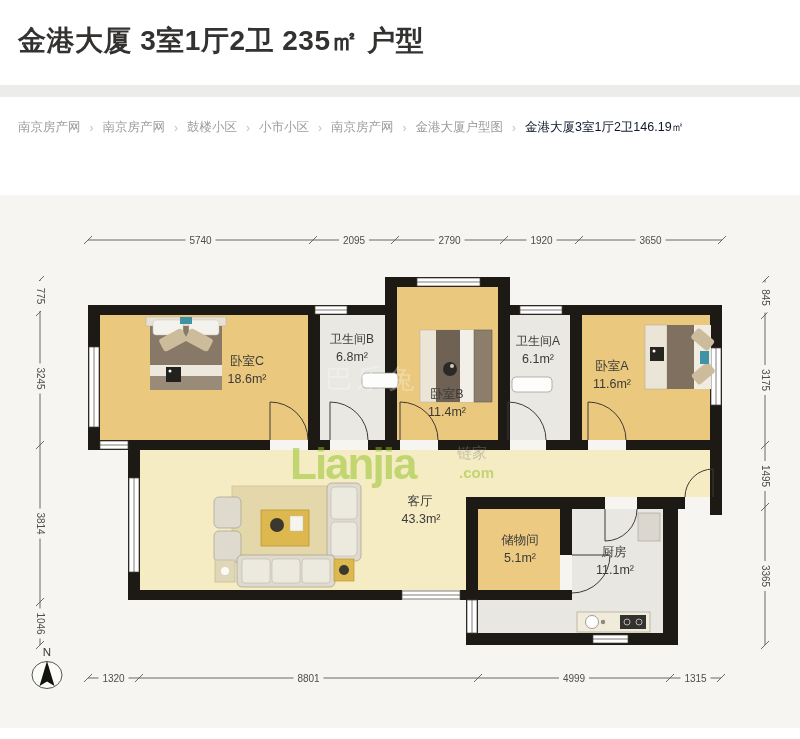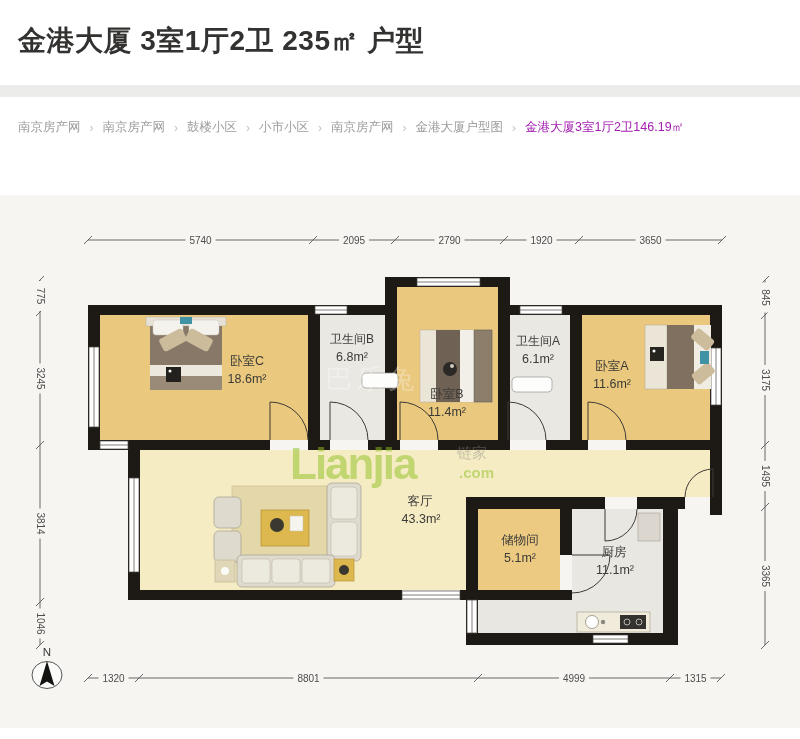--- a/index.html
+++ b/index.html
@@ -22,7 +22,7 @@
   }
   .breadcrumb a.crumb{color:#9c9c9c;text-decoration:none;cursor:pointer;}
   .breadcrumb .sep{color:#c3c3c3;font-size:12px;}
-  .breadcrumb .current{color:#a21caf;}
+  .breadcrumb .current{color:#0f172a;}
   .plan-section{
     position:absolute;top:195px;left:0;width:800px;height:533px;
     background:#f6f5f2;

